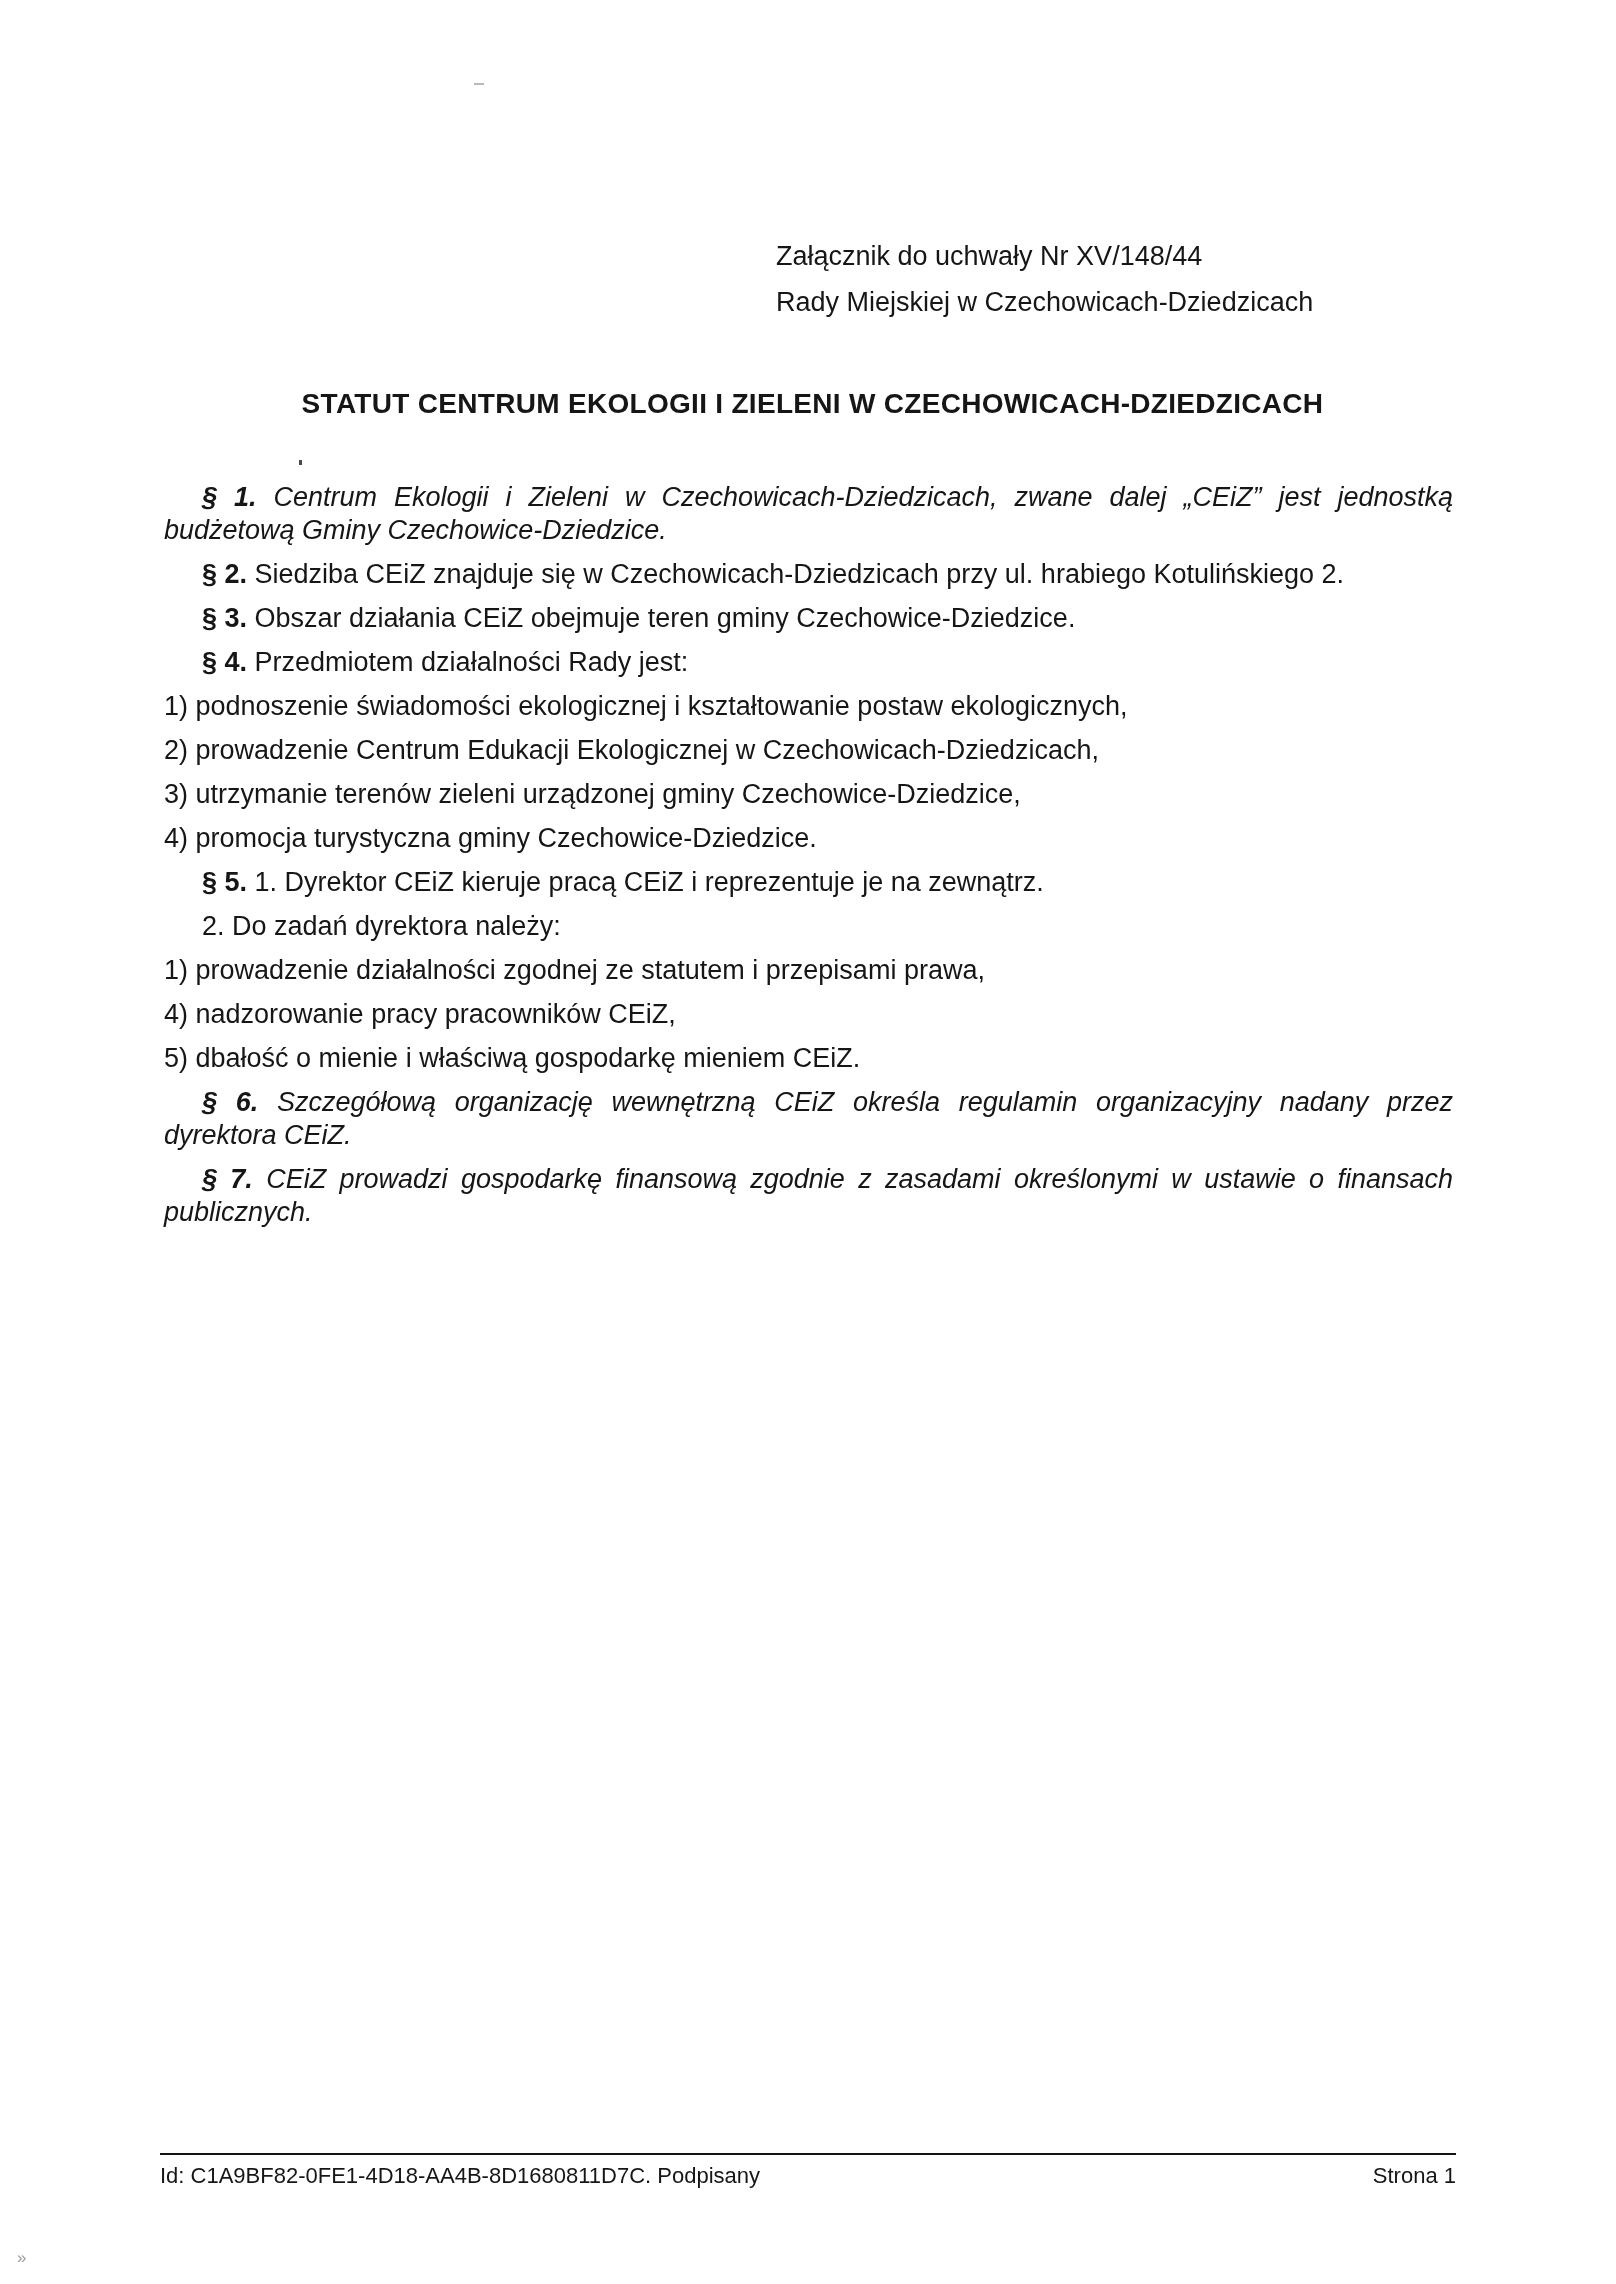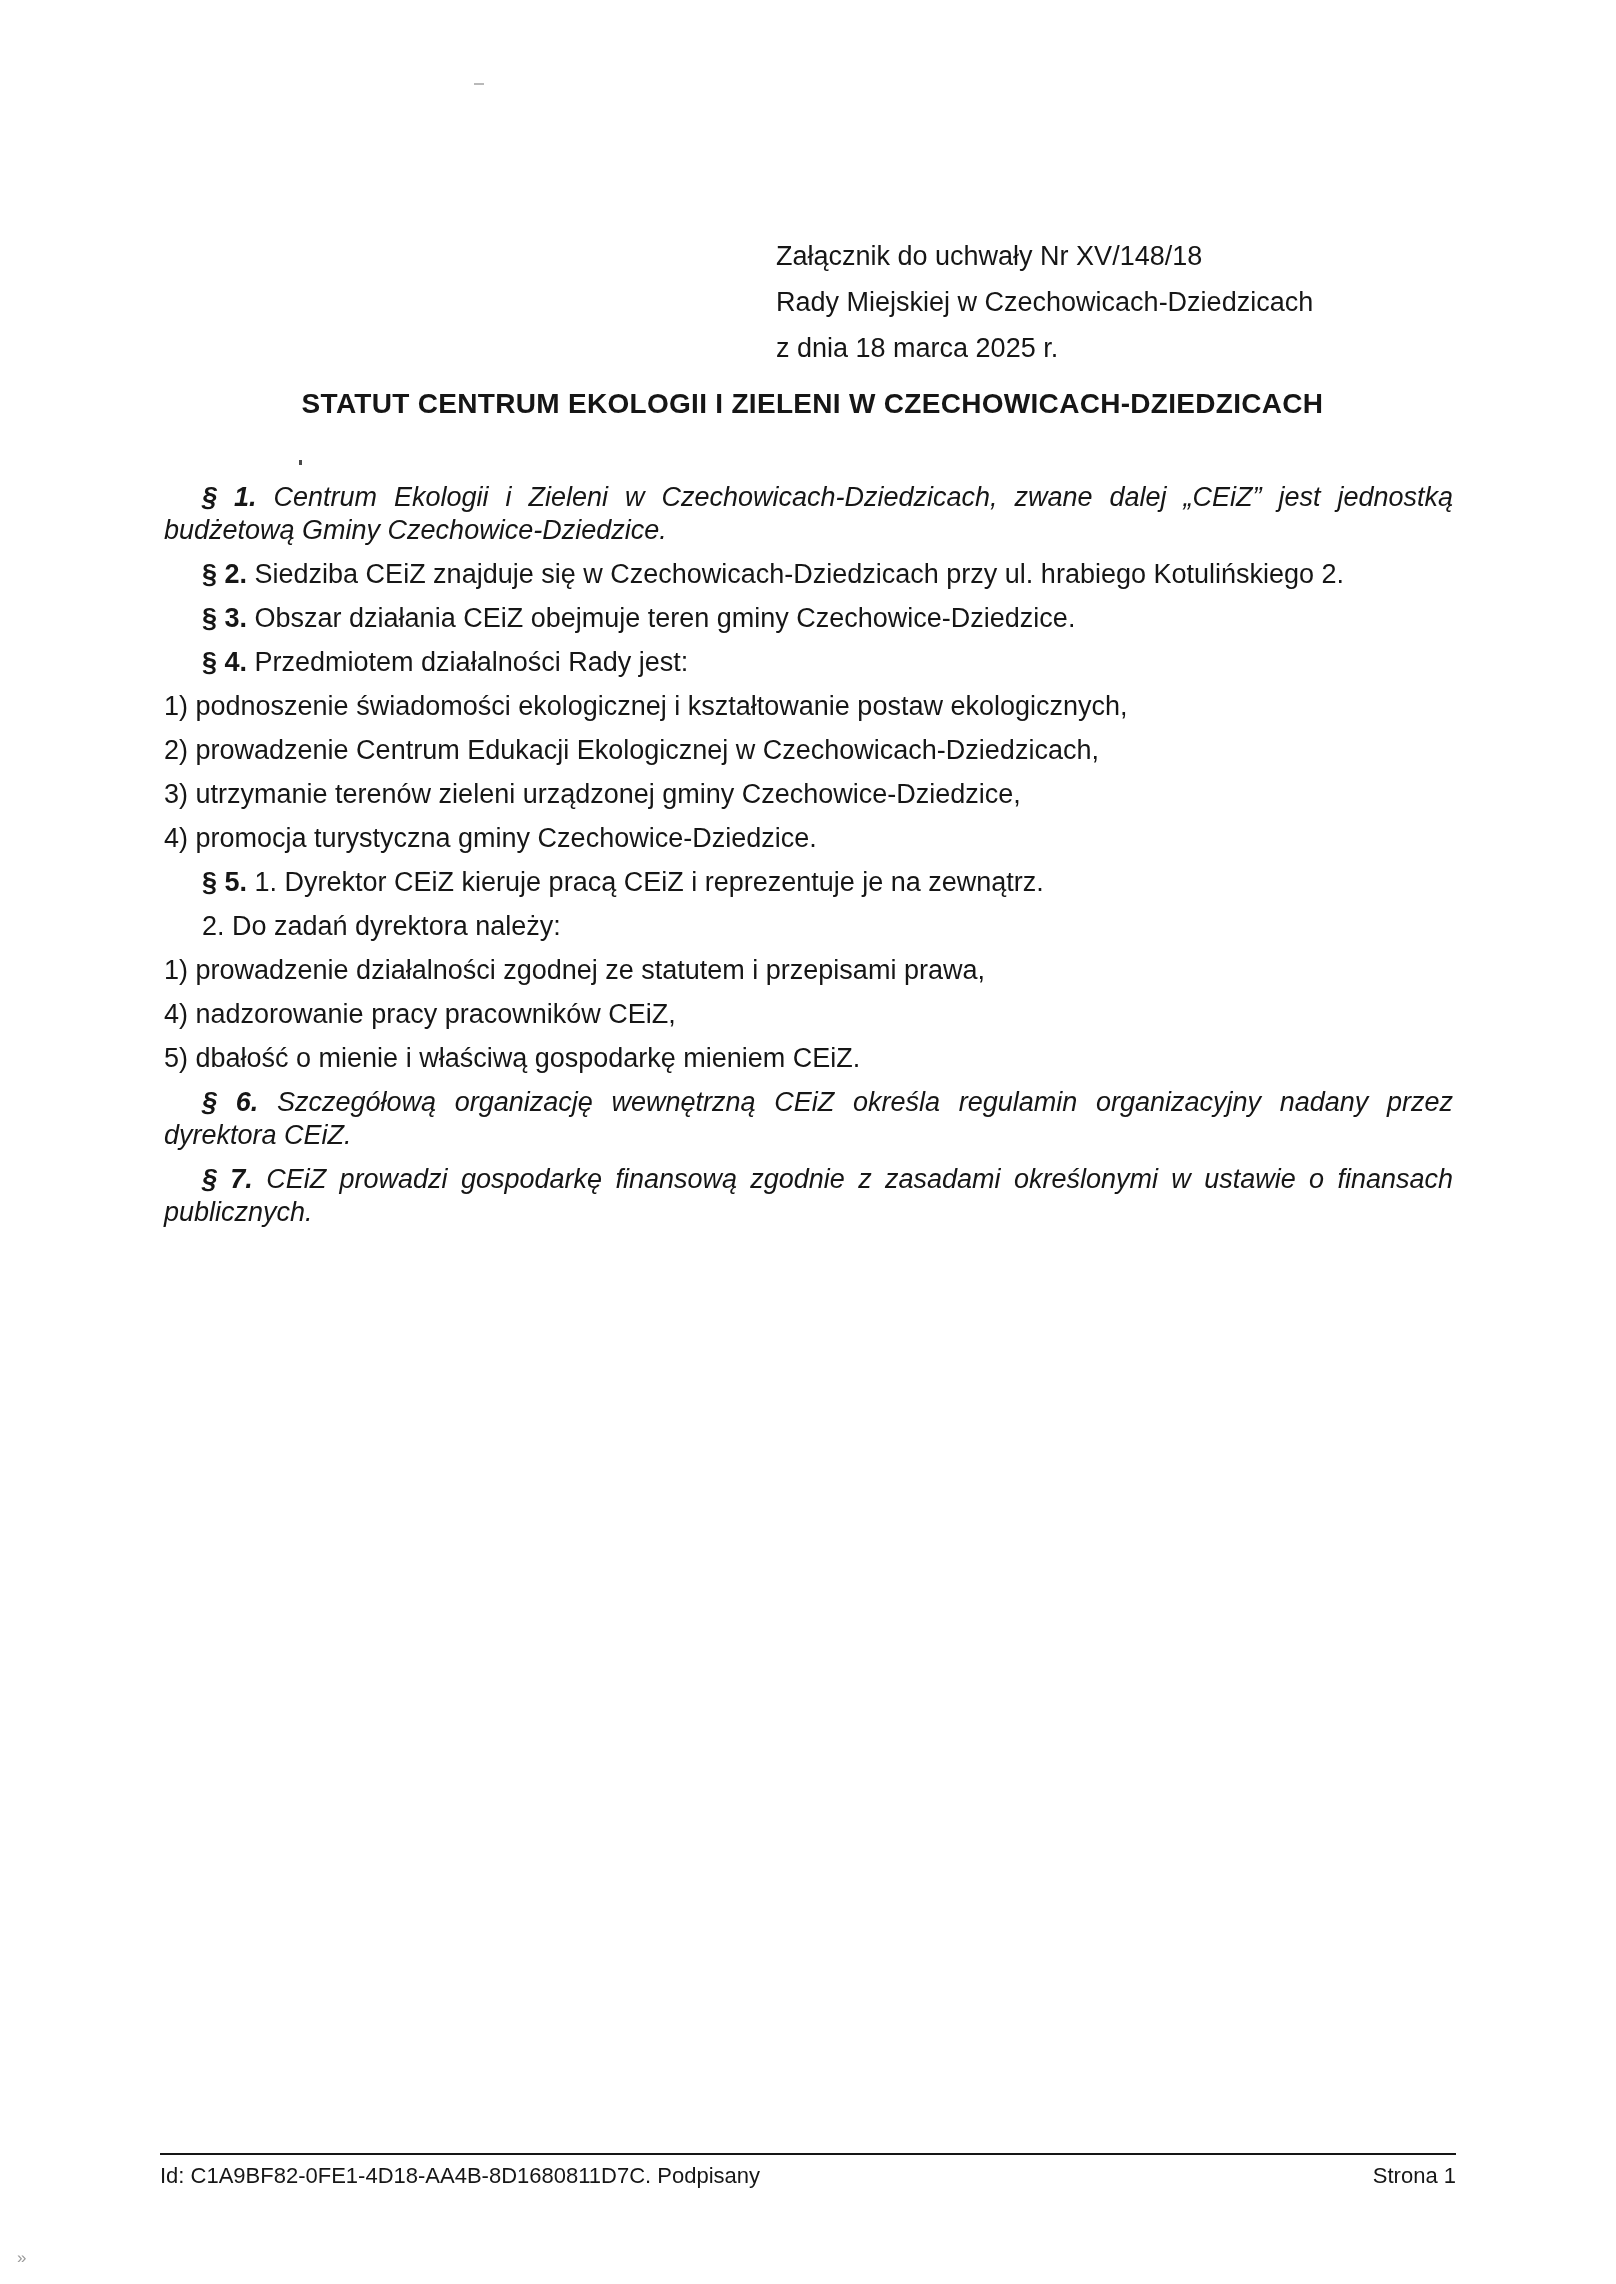--- a/index.html
+++ b/index.html
@@ -98,7 +98,7 @@
   <div class="artifact-dash"></div>
 
   <div class="attachment-header">
-    <div>Załącznik do uchwały Nr XV/148/18</div>
+    <div>Załącznik do uchwały Nr XV/148/44</div>
     <div>Rady Miejskiej w Czechowicach-Dziedzicach</div>
     <div>z dnia 18 marca 2025 r.</div>
   </div>

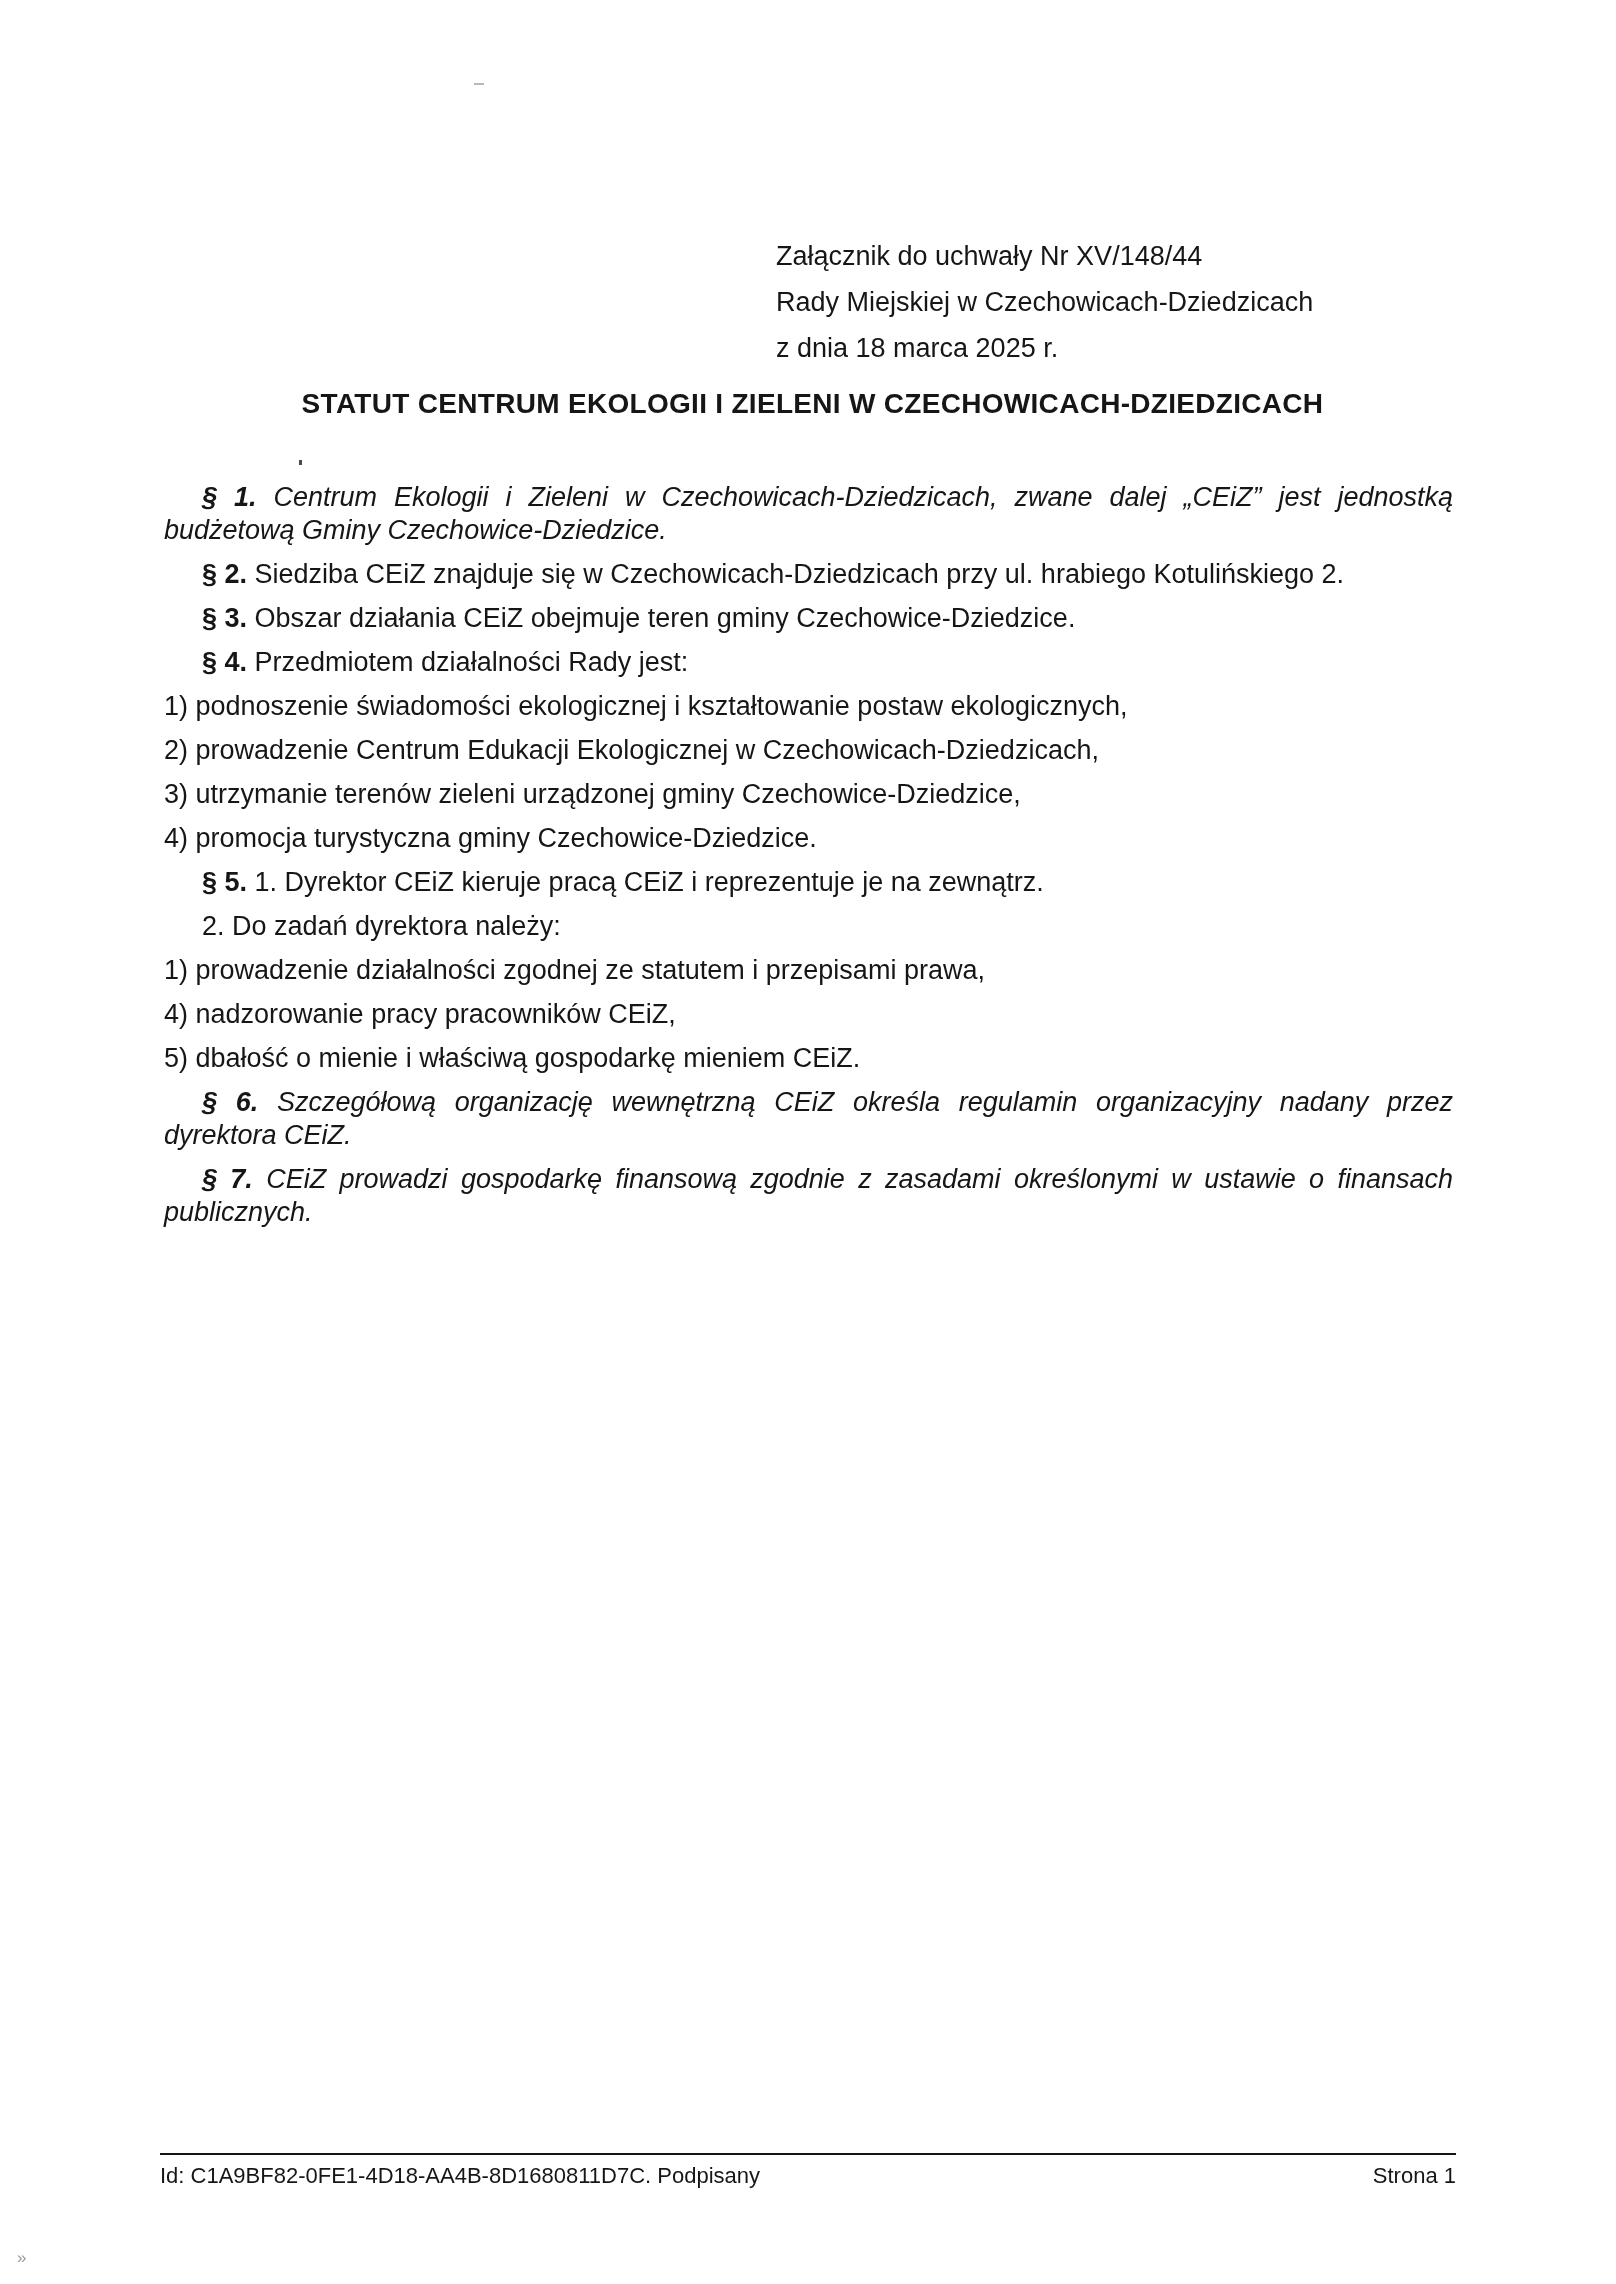--- a/index.html
+++ b/index.html
@@ -100,7 +100,6 @@
   <div class="attachment-header">
     <div>Załącznik do uchwały Nr XV/148/44</div>
     <div>Rady Miejskiej w Czechowicach-Dziedzicach</div>
-    <div>z dnia 18 marca 2025 r.</div>
   </div>
 
   <div class="doc-title">STATUT CENTRUM EKOLOGII I ZIELENI W CZECHOWICACH-DZIEDZICACH</div>

